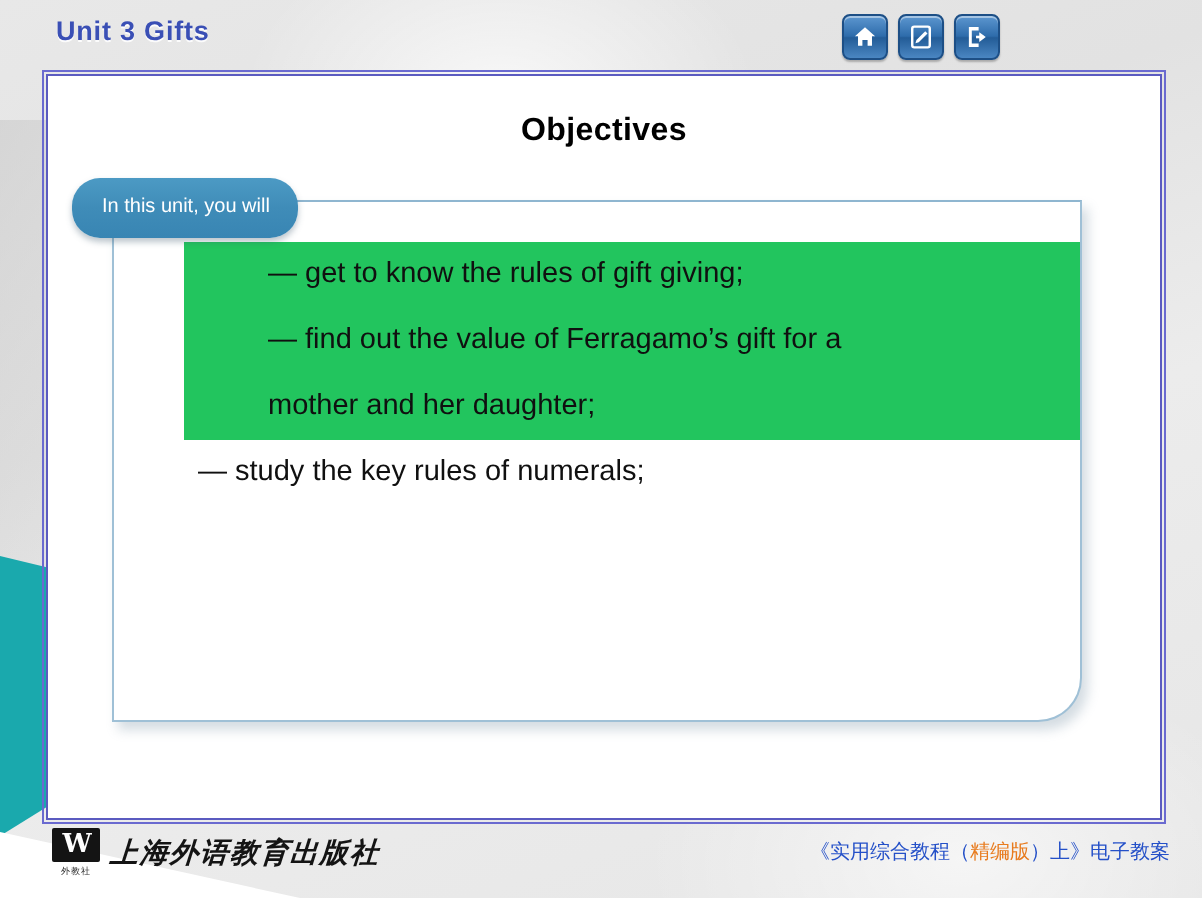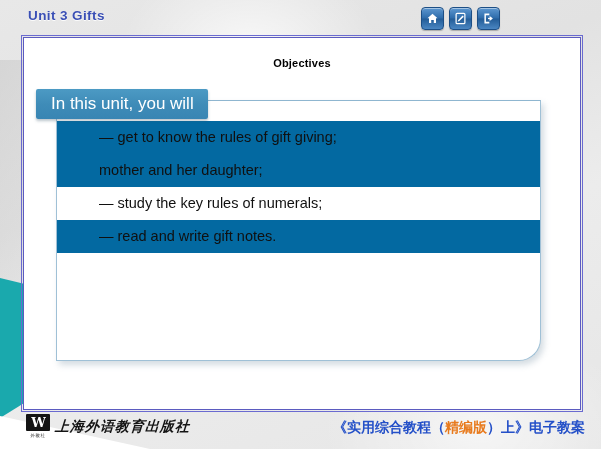--- a/index.html
+++ b/index.html
@@ -117,7 +117,7 @@
     left: 0; right: 0;
     top: 19px;
     text-align: center;
-    font-size: 11px;
+    font-size: 16px;
     font-weight: bold;
     color: #000000;
     letter-spacing: 0.2px;

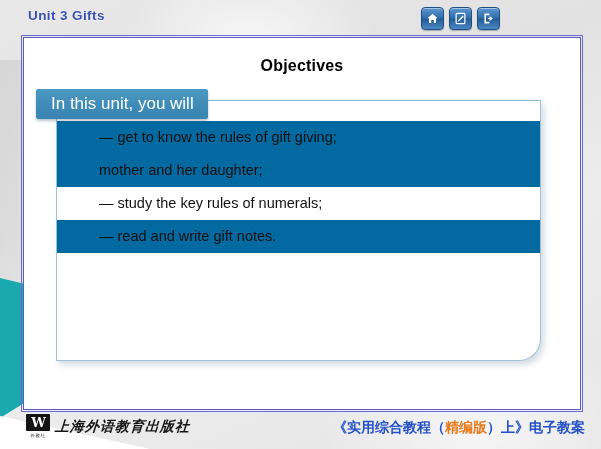--- a/index.html
+++ b/index.html
@@ -161,10 +161,10 @@
     height: 30px;
     line-height: 30px;
     padding: 0 14px 0 15px;
-    border-radius: 2px;
+    border-radius: 14px;
     background: linear-gradient(180deg, #4c9ac4 0%, #3f8cb8 50%, #3885b3 100%);
     color: #ffffff;
-    font-size: 17px;
+    font-size: 10px;
     box-shadow: 0 2px 3px rgba(60,90,110,0.35);
     z-index: 5;
     white-space: nowrap;

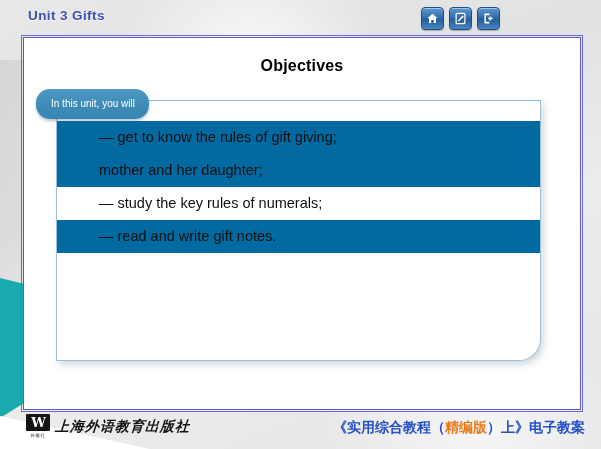--- a/index.html
+++ b/index.html
@@ -147,7 +147,7 @@
     padding-left: 42px;
     white-space: nowrap;
   }
-  .row.shaded { background: #0369a1; }
+  .row.shaded { background: #22c55e; margin-left: 35px; }
   .row.plain  { background: #ffffff; }
   .row.spacer-top { height: 20px; }
   .row.cont { }

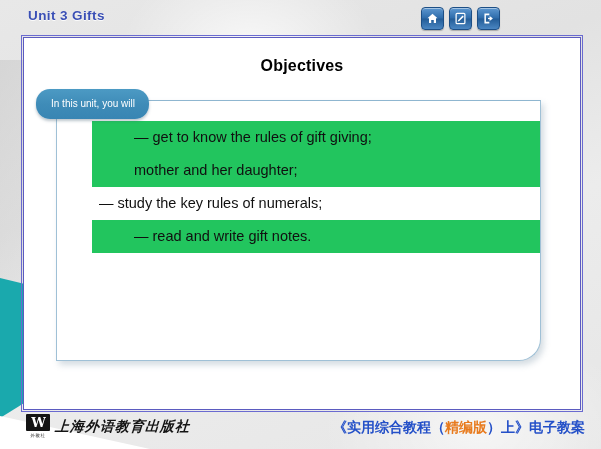--- a/index.html
+++ b/index.html
@@ -286,6 +286,7 @@
     <div class="card">
       <div class="row plain spacer-top"></div>
       <div class="row shaded">— get to know the rules of gift giving;</div>
+      <div class="row shaded">— find out the value of Ferragamo’s gift for a</div>
       <div class="row shaded cont">mother and her daughter;</div>
       <div class="row plain">— study the key rules of numerals;</div>
       <div class="row shaded">— read and write gift notes.</div>

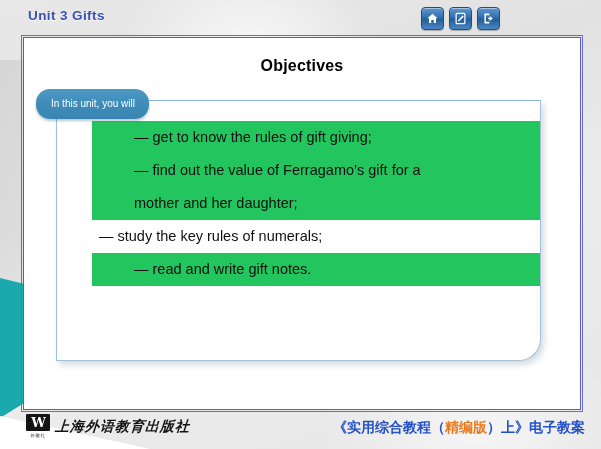--- a/index.html
+++ b/index.html
@@ -289,7 +289,6 @@
       <div class="row shaded">— find out the value of Ferragamo’s gift for a</div>
       <div class="row shaded cont">mother and her daughter;</div>
       <div class="row plain">— study the key rules of numerals;</div>
-      <div class="row shaded">— read and write gift notes.</div>
       <div class="row plain spacer-bottom"></div>
     </div>
 

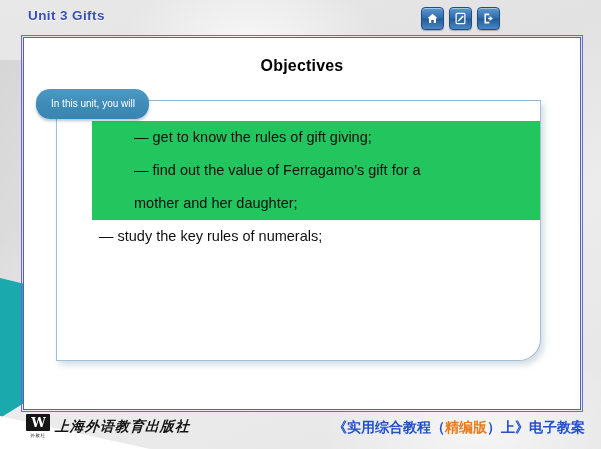--- a/index.html
+++ b/index.html
@@ -227,8 +227,8 @@
     right: 16px;
     top: 11px;
     font-family: "DejaVu Sans", sans-serif;
-    font-size: 14px;
-    font-weight: bold;
+    font-size: 10px;
+    font-weight: normal;
     white-space: nowrap;
   }
   .footer-course .blue { color: #2450c8; }

